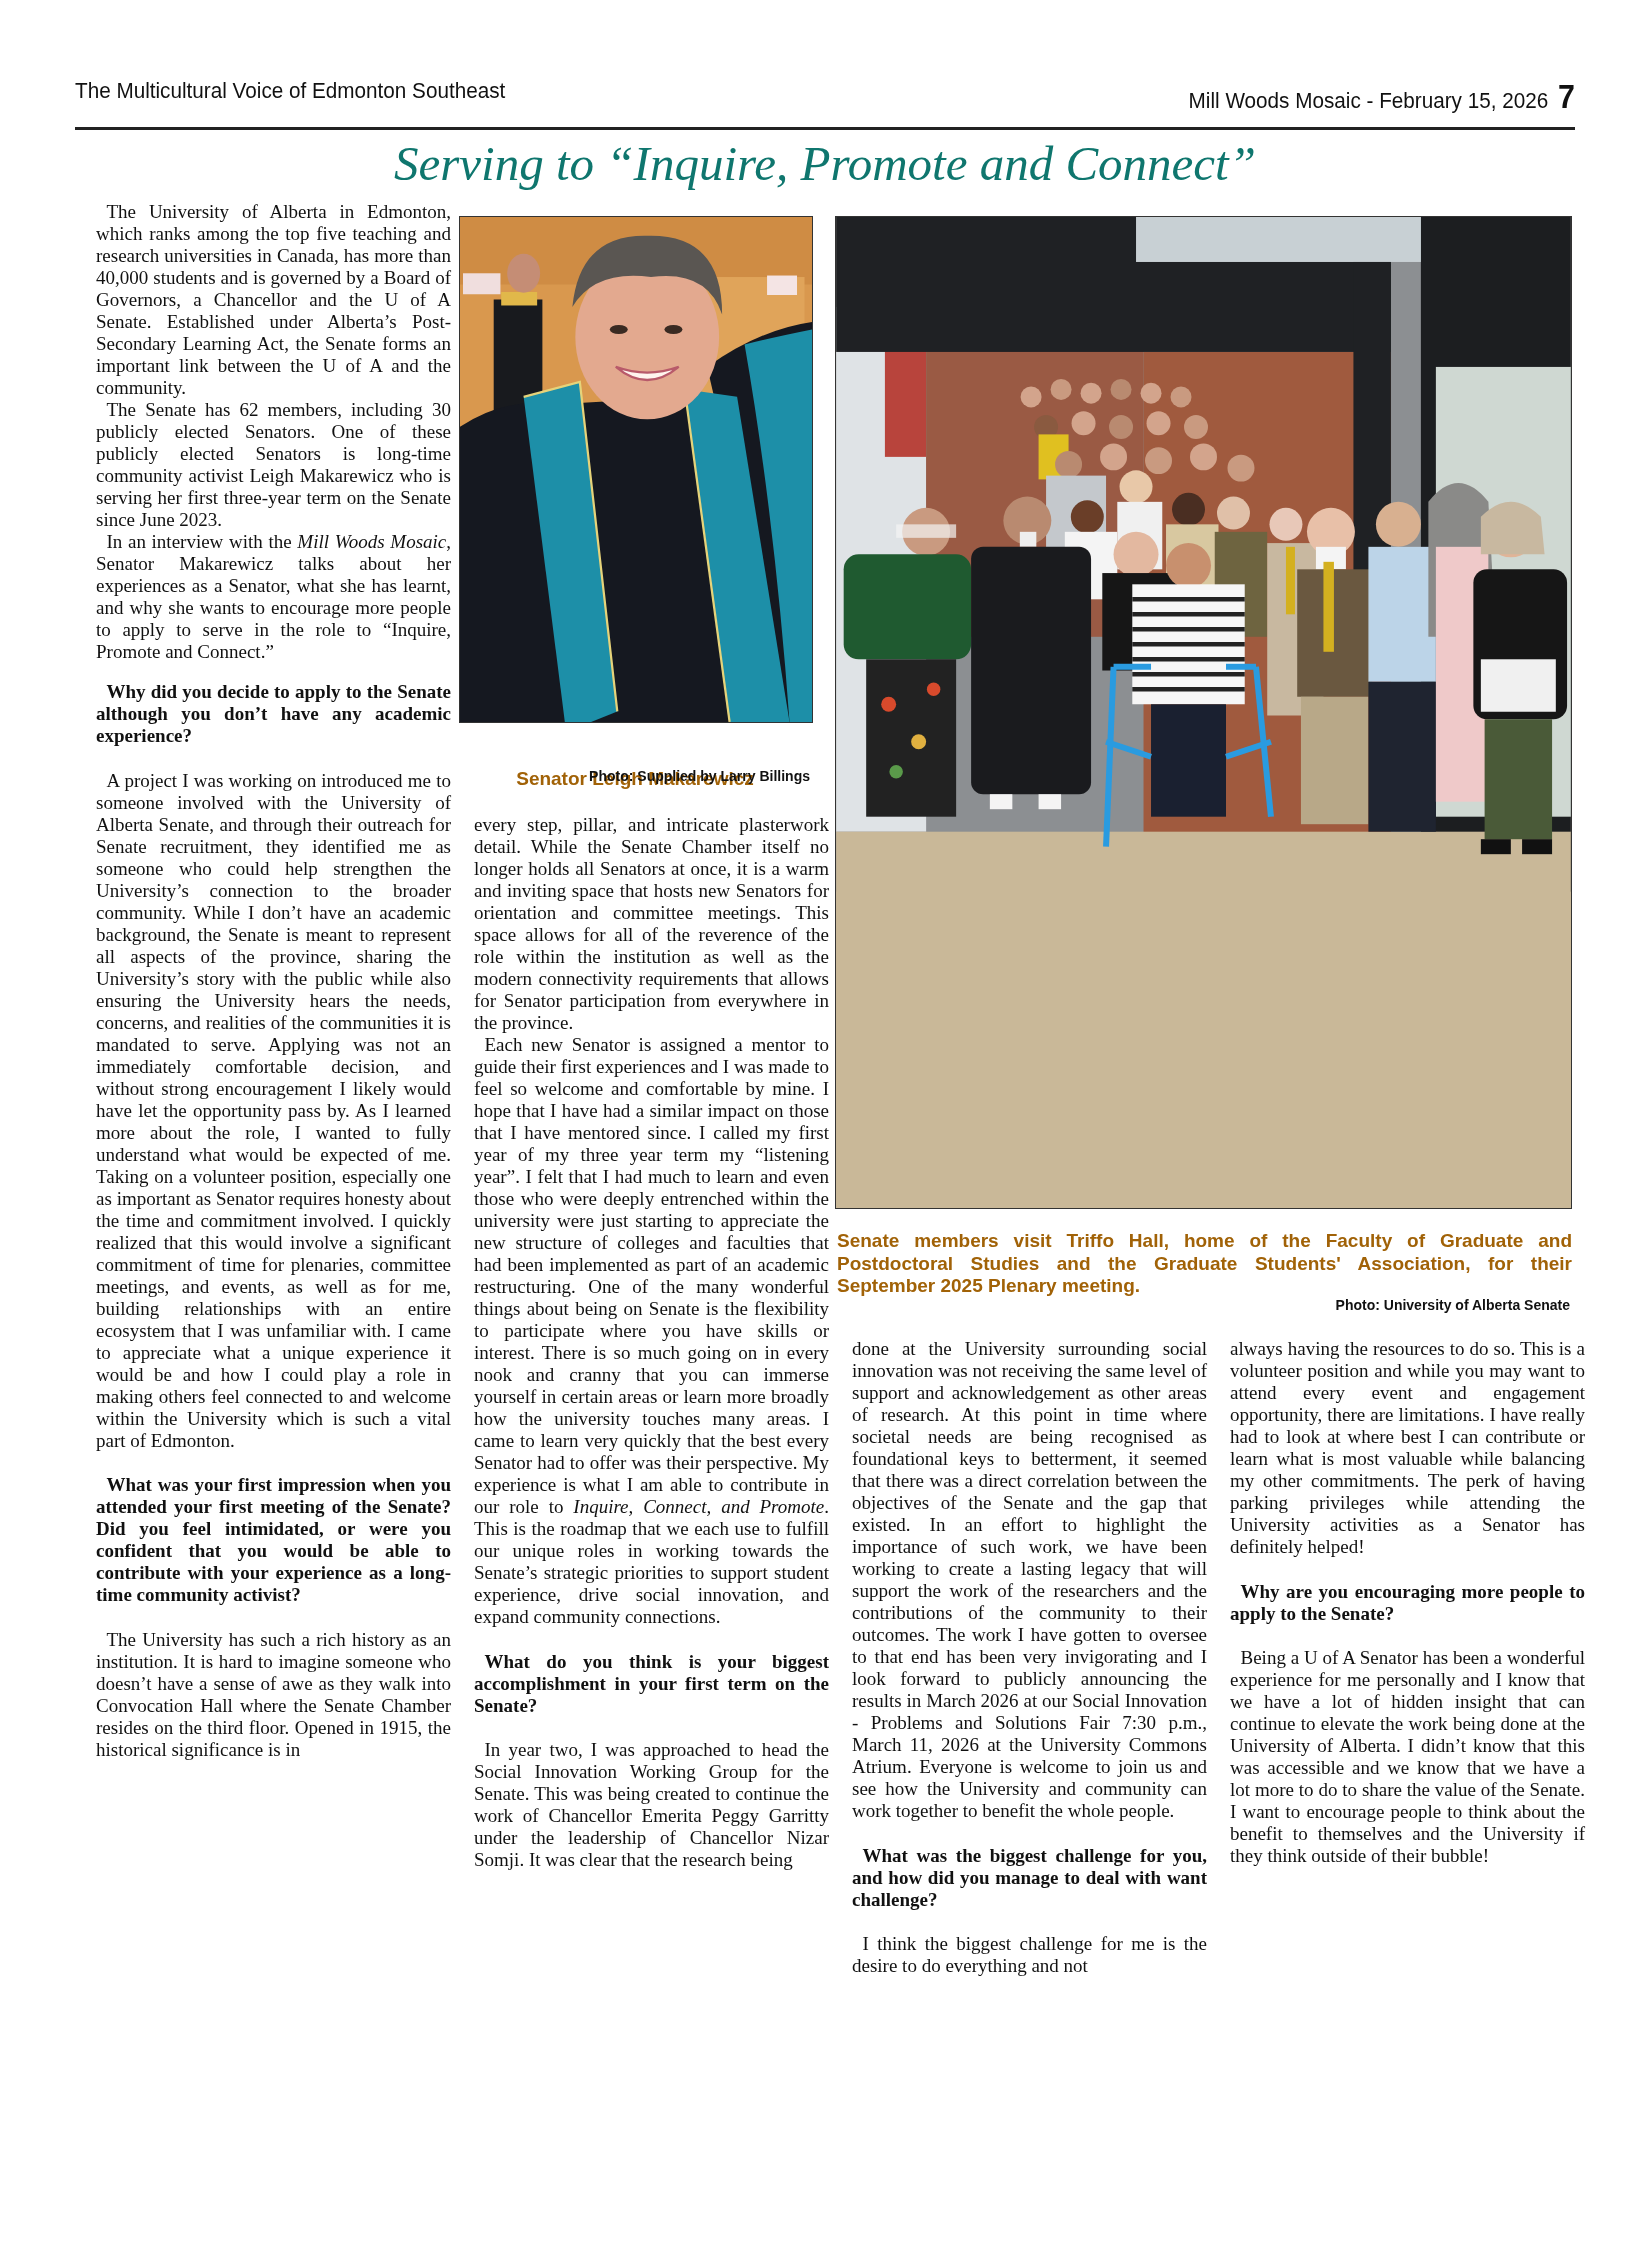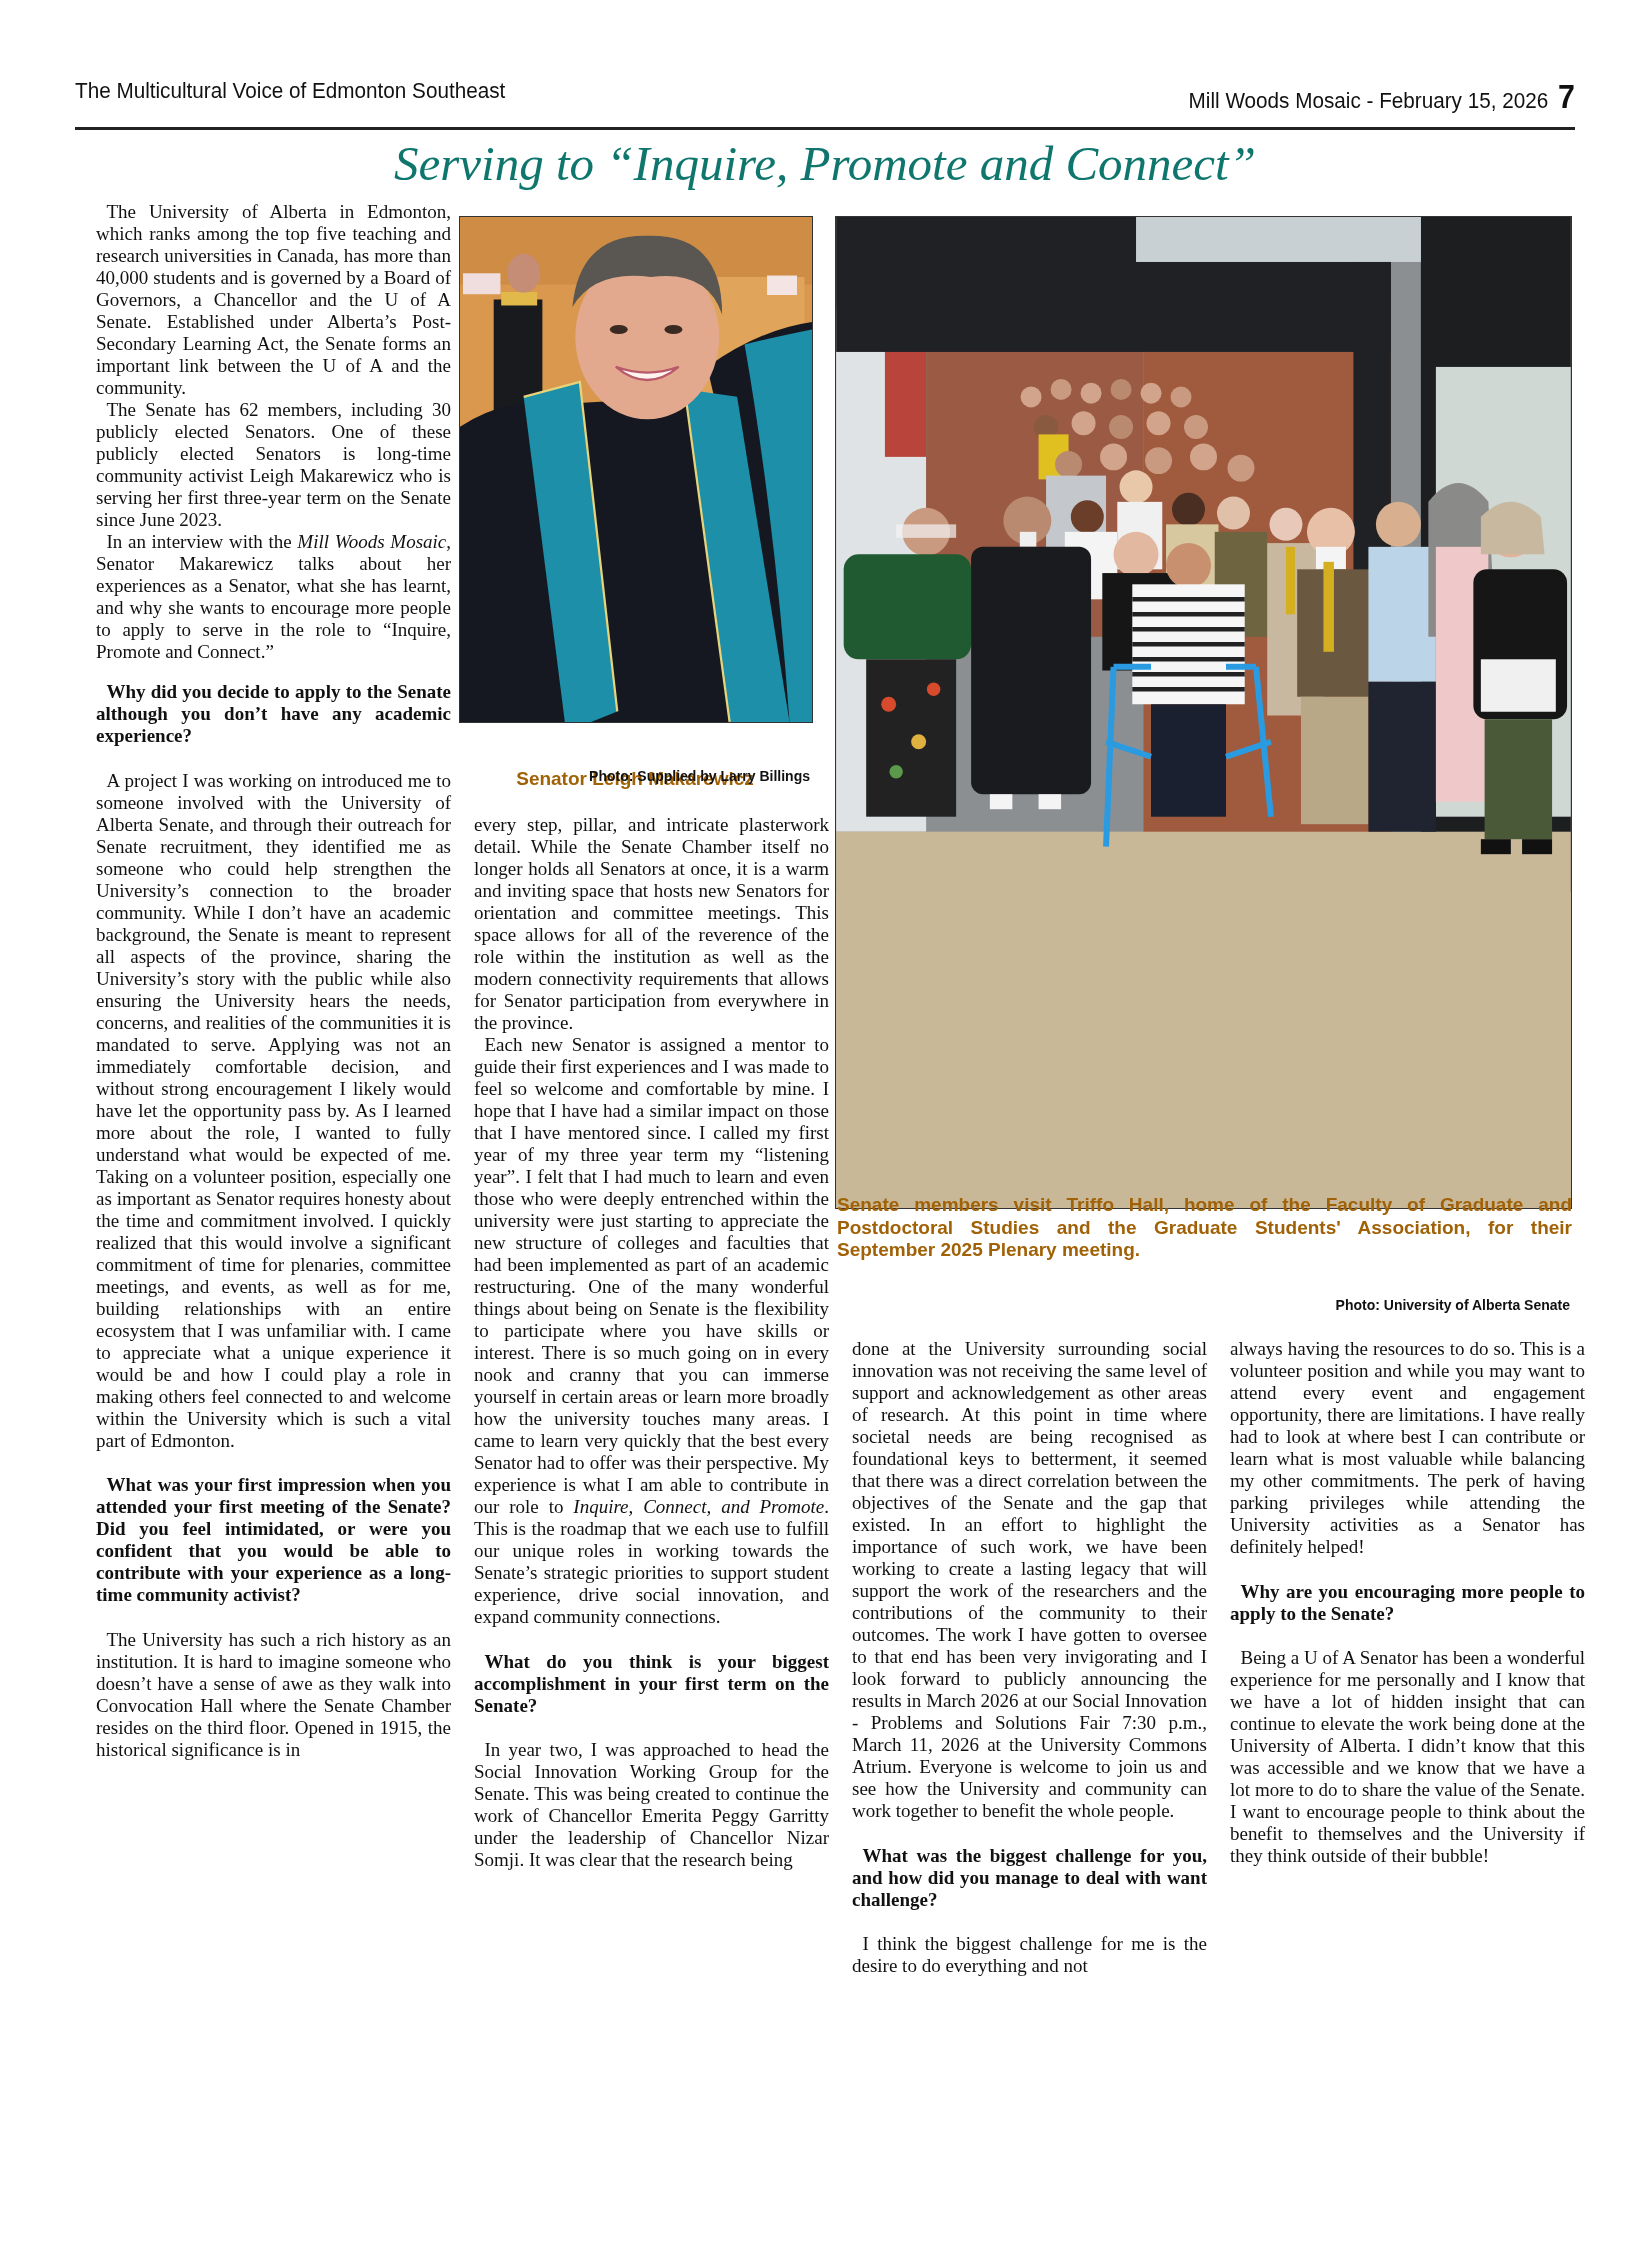--- a/index.html
+++ b/index.html
@@ -176,7 +176,7 @@
     </g>
   </svg>
 </div>
-<div class="cap" style="left:837px;top:1164px;width:735px;font-size:19px;line-height:22.5px;text-align:justify;">Senate members visit Triffo Hall, home of the Faculty of Graduate and Postdoctoral Studies and the Graduate Students' Association, for their September 2025 Plenary meeting.</div>
+<div class="cap" style="left:837px;top:1200px;width:735px;font-size:19px;line-height:22.5px;text-align:justify;">Senate members visit Triffo Hall, home of the Faculty of Graduate and Postdoctoral Studies and the Graduate Students' Association, for their September 2025 Plenary meeting.</div>
 <div class="credit" style="left:837px;top:1297px;width:733px;">Photo: University of Alberta Senate</div>
 
 <div class="col" style="left:837px;top:1338px;width:355px;">

